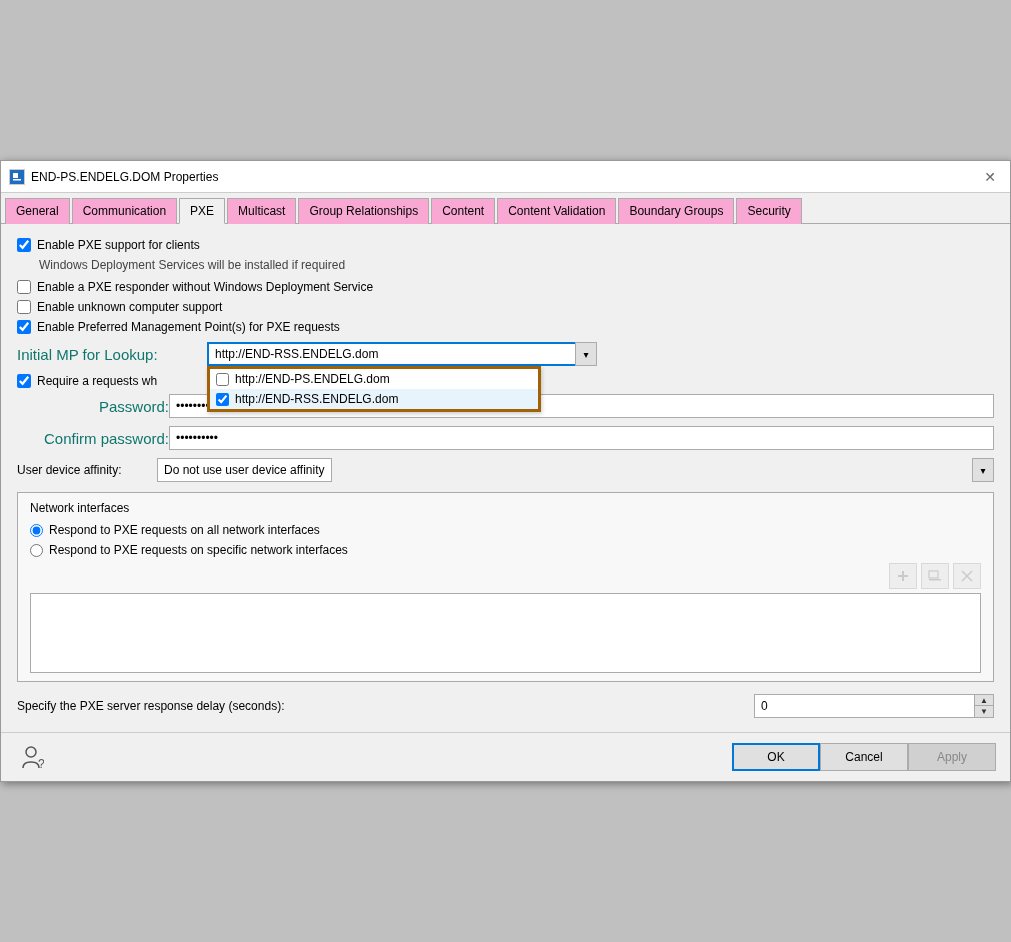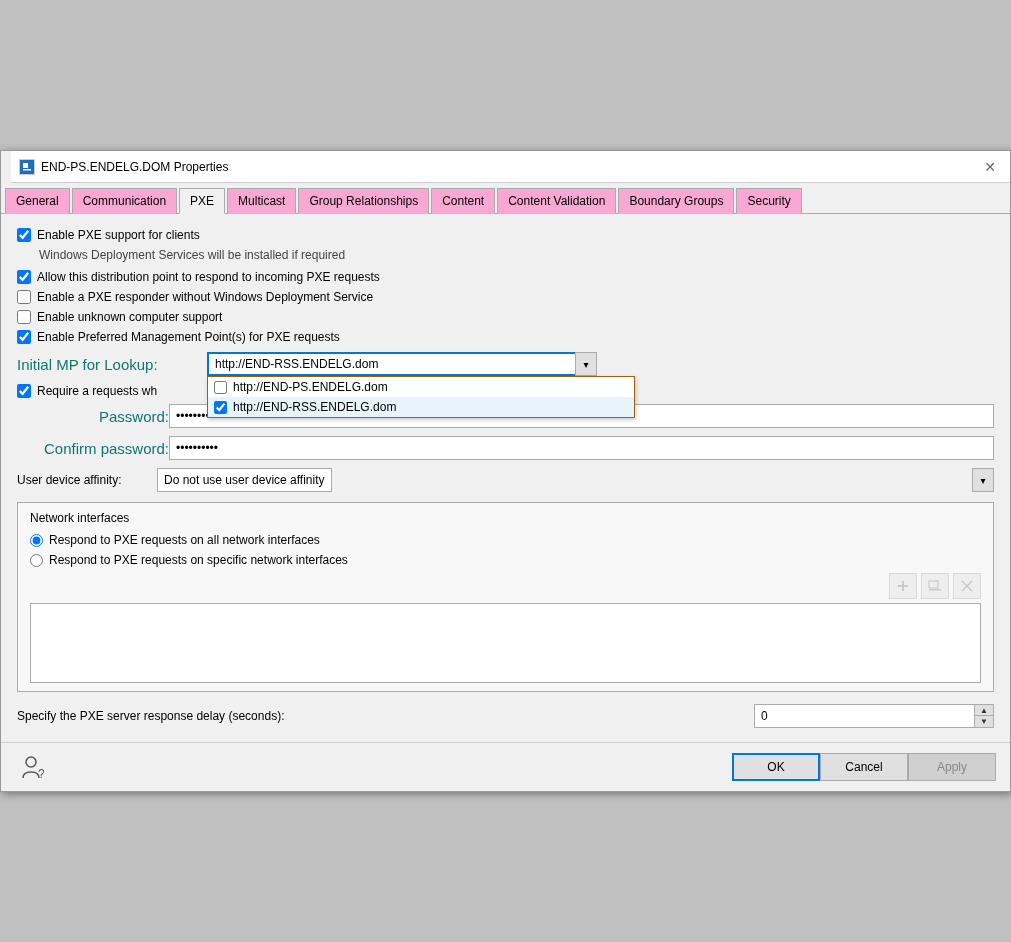--- a/index.html
+++ b/index.html
@@ -26,7 +26,6 @@
       align-items: center;
       justify-content: space-between;
       height: 32px;
-      margin-left: 10px;
     }
     .title-bar-left {
       display: flex;

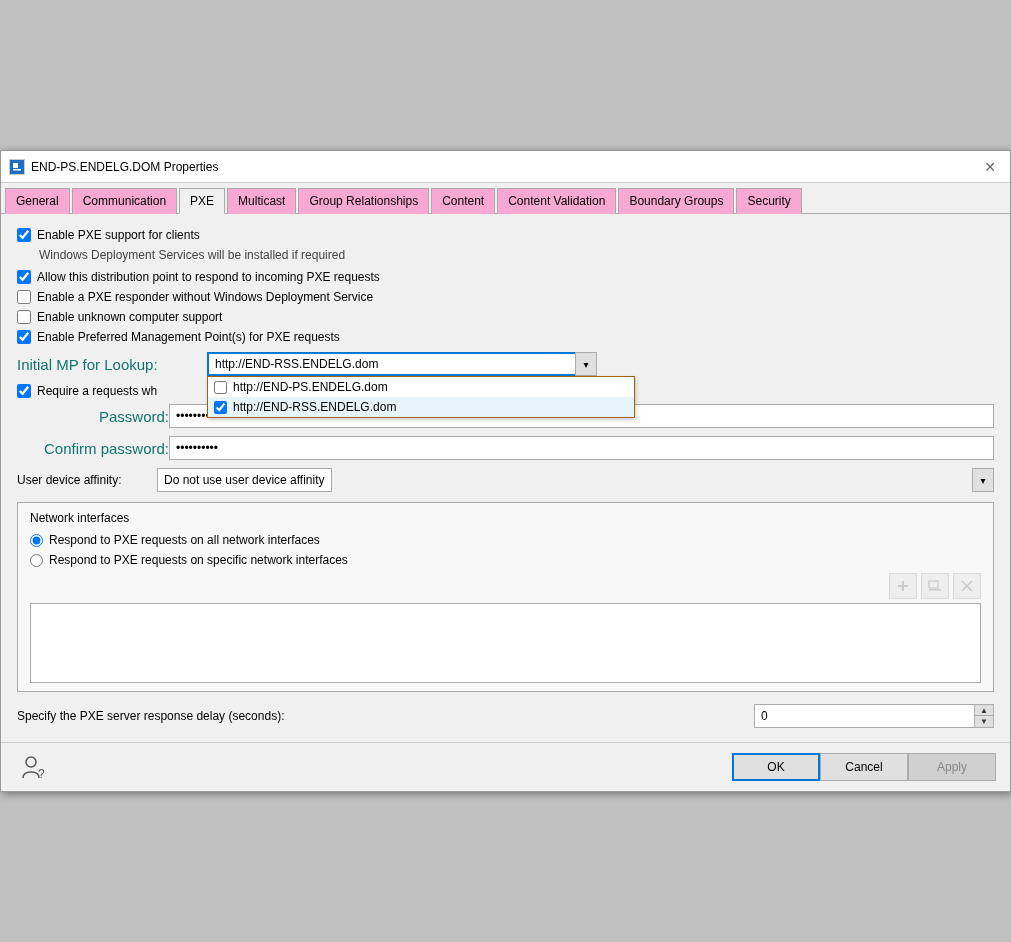--- a/index.html
+++ b/index.html
@@ -395,10 +395,6 @@
     </div>
     <div class="indent-text">Windows Deployment Services will be installed if required</div>
 
-    <div class="checkbox-row">
-      <input type="checkbox" checked="" style="">
-      <span>Allow this distribution point to respond to incoming PXE requests</span>
-    </div>
 
     <div class="checkbox-row">
       <input type="checkbox" style="">

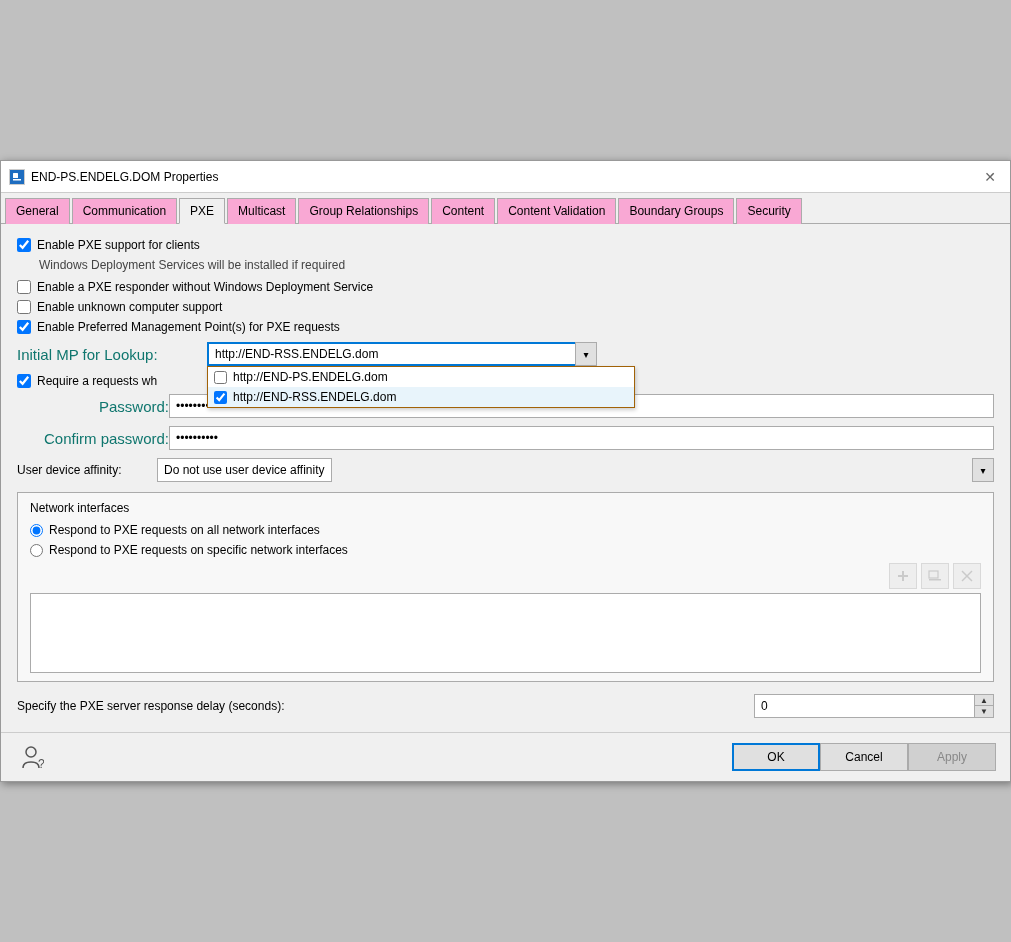--- a/index.html
+++ b/index.html
@@ -159,9 +159,9 @@
       position: absolute;
       top: 24px;
       left: 0;
-      width: 428px;
-      background: #fff;
-      border: 1px solid #a16207;
+      width: 334px;
+      background: #fff;
+      border: 3px solid #a16207;
       z-index: 100;
       box-shadow: 1px 2px 4px rgba(0,0,0,0.2);
     }

